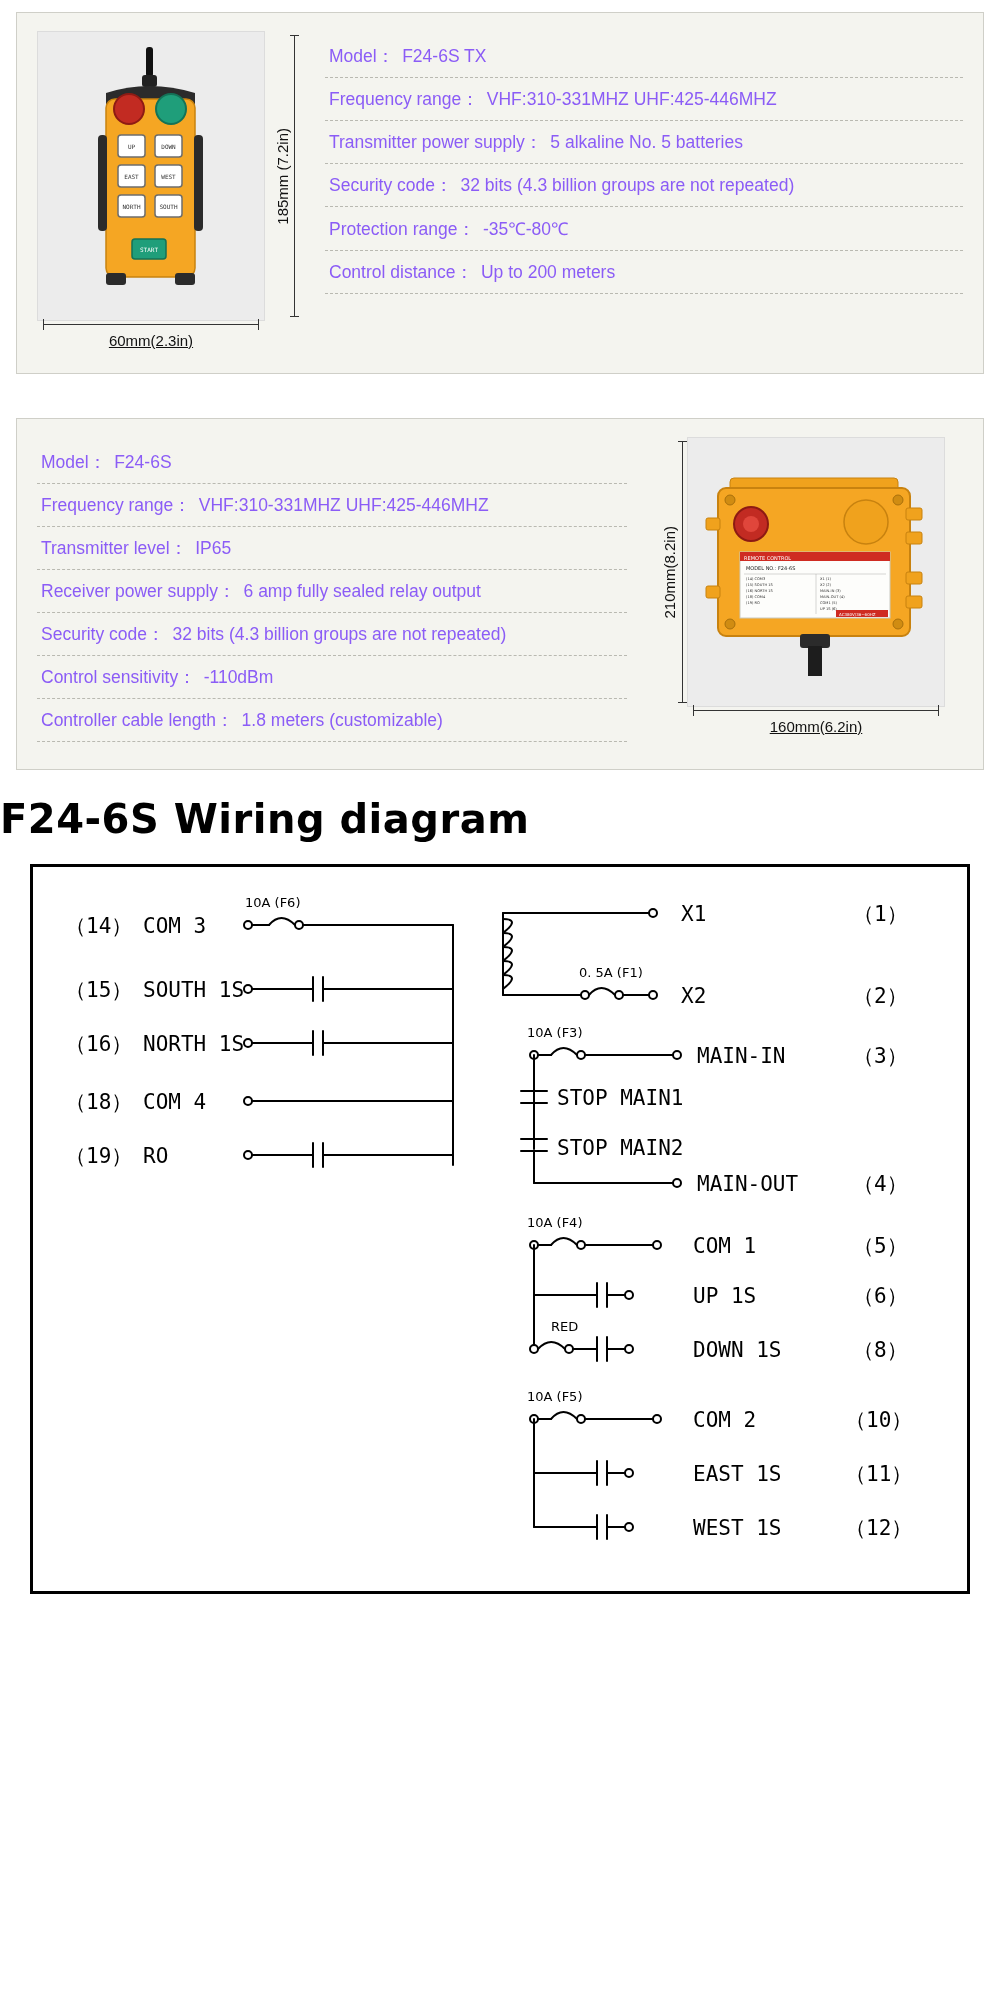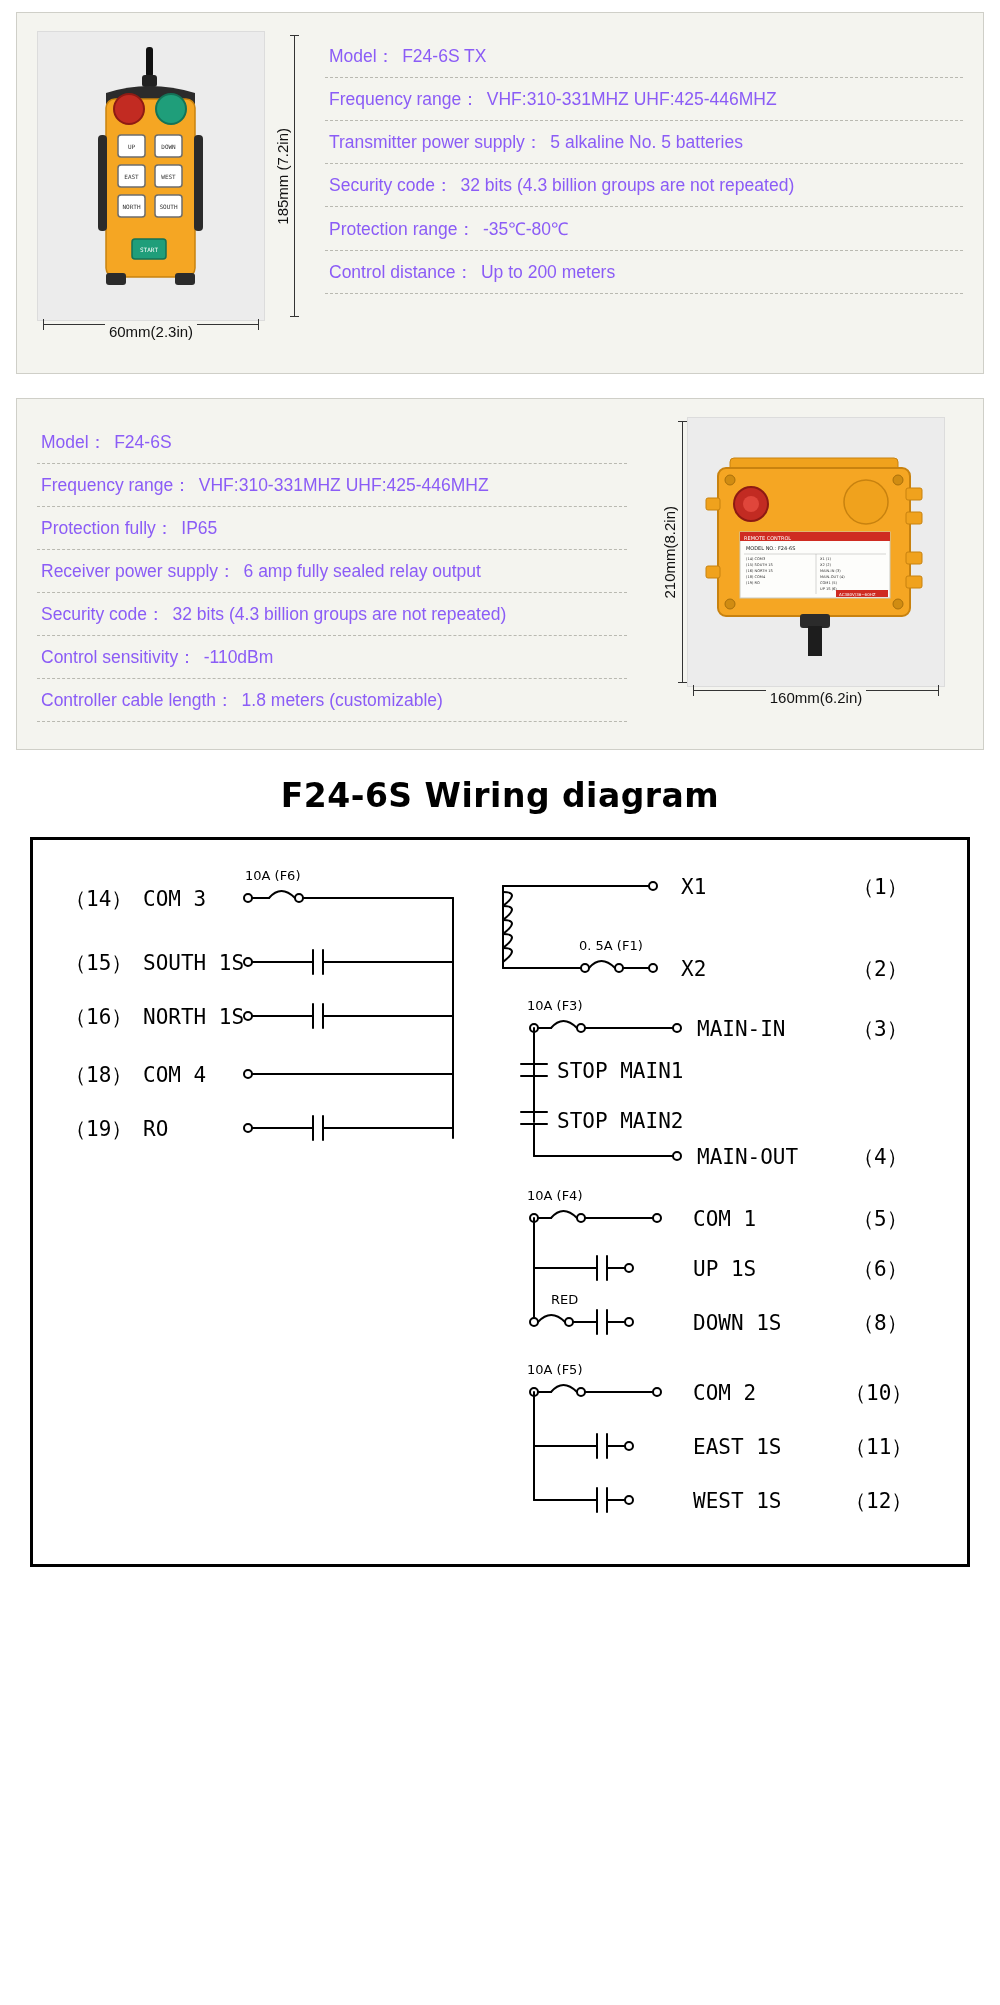--- a/index.html
+++ b/index.html
@@ -57,8 +57,8 @@
   }
   .dim-h {
     position:relative; height:26px;
-    display:flex; justify-content:center;
-    font-size:15px; color:#111;
+    display:flex; align-items:flex-end; justify-content:center;
+    font-size:15px; color:#111;text-decoration:underline;
   }
   .dim-h::before {
     content:""; position:absolute; left:6px; right:6px; top:3px;

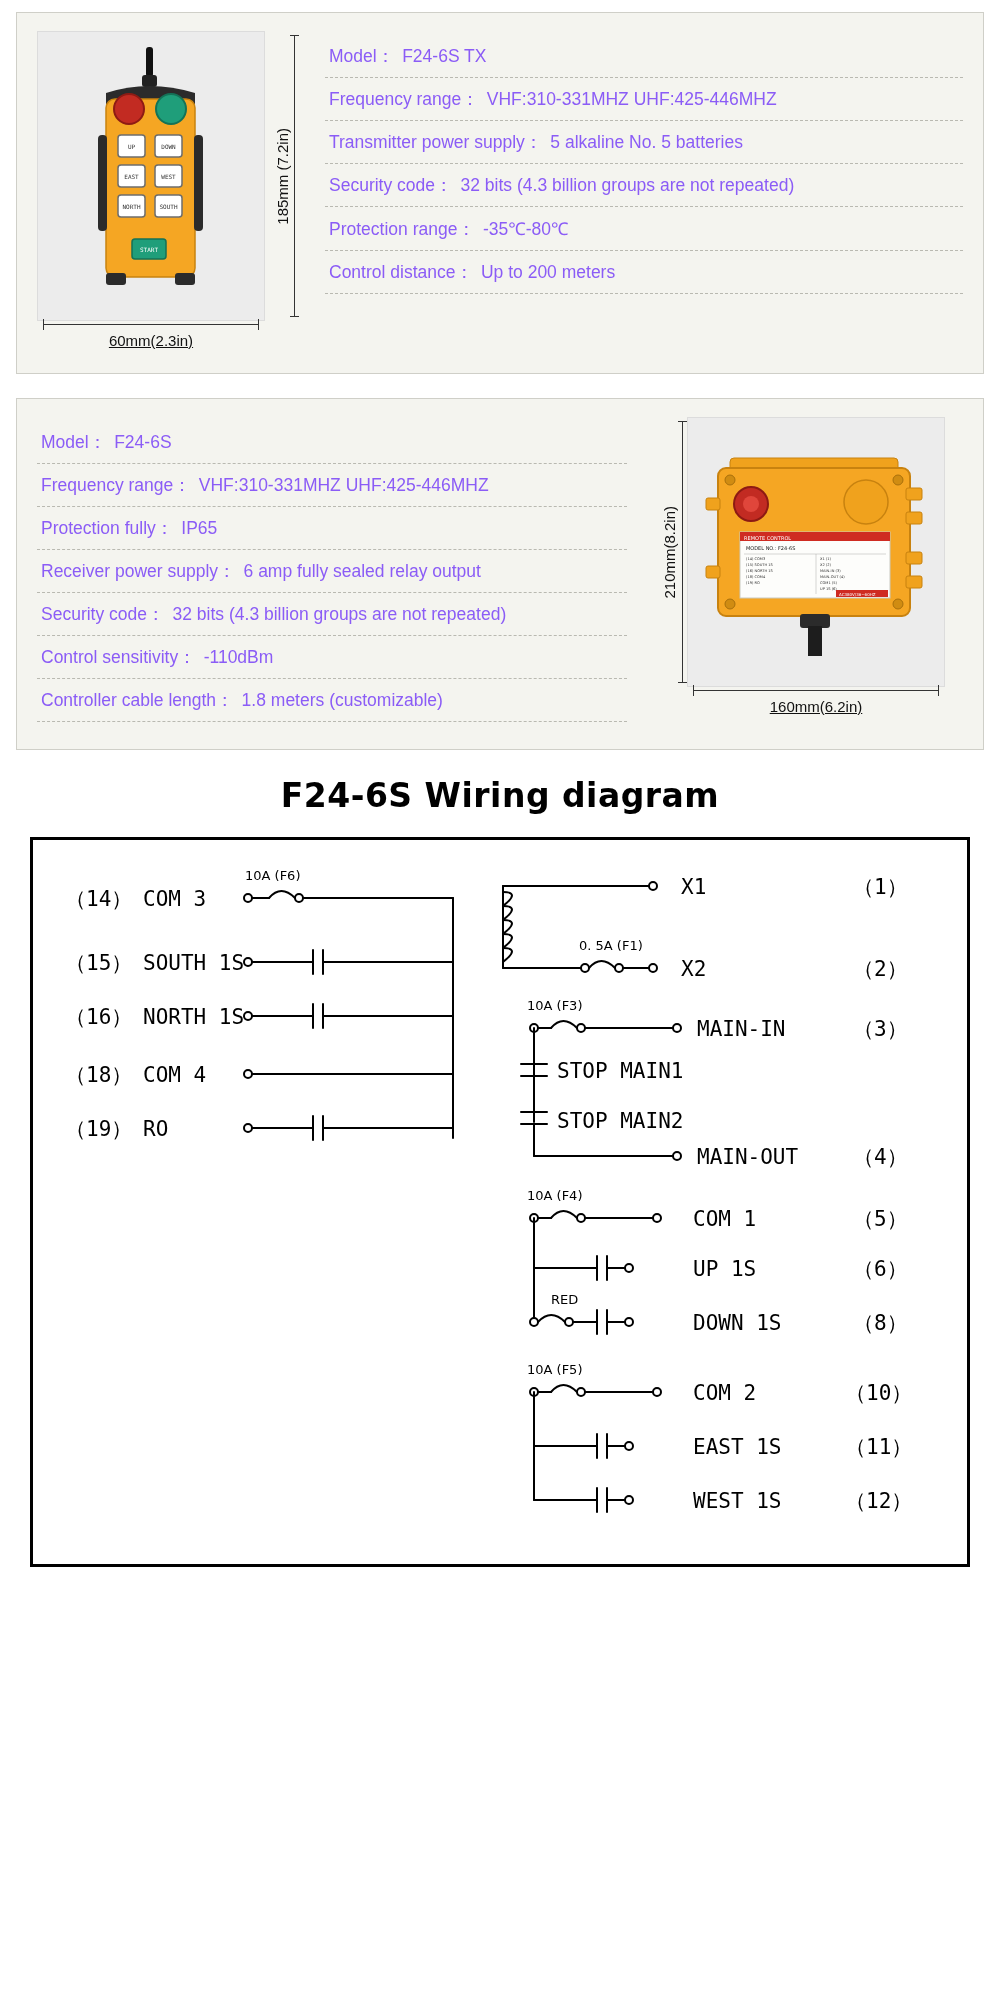--- a/index.html
+++ b/index.html
@@ -20,7 +20,7 @@
     gap:14px;
   }
   #panel-tx { margin-top:12px; height:362px; align-items:flex-start; }
-  #panel-rx { margin-top:24px; height:352px; align-items:flex-start; }
+  #panel-rx { margin-top:44px; height:352px; align-items:flex-start; }
 
   
   .img-wrap { position:relative; }

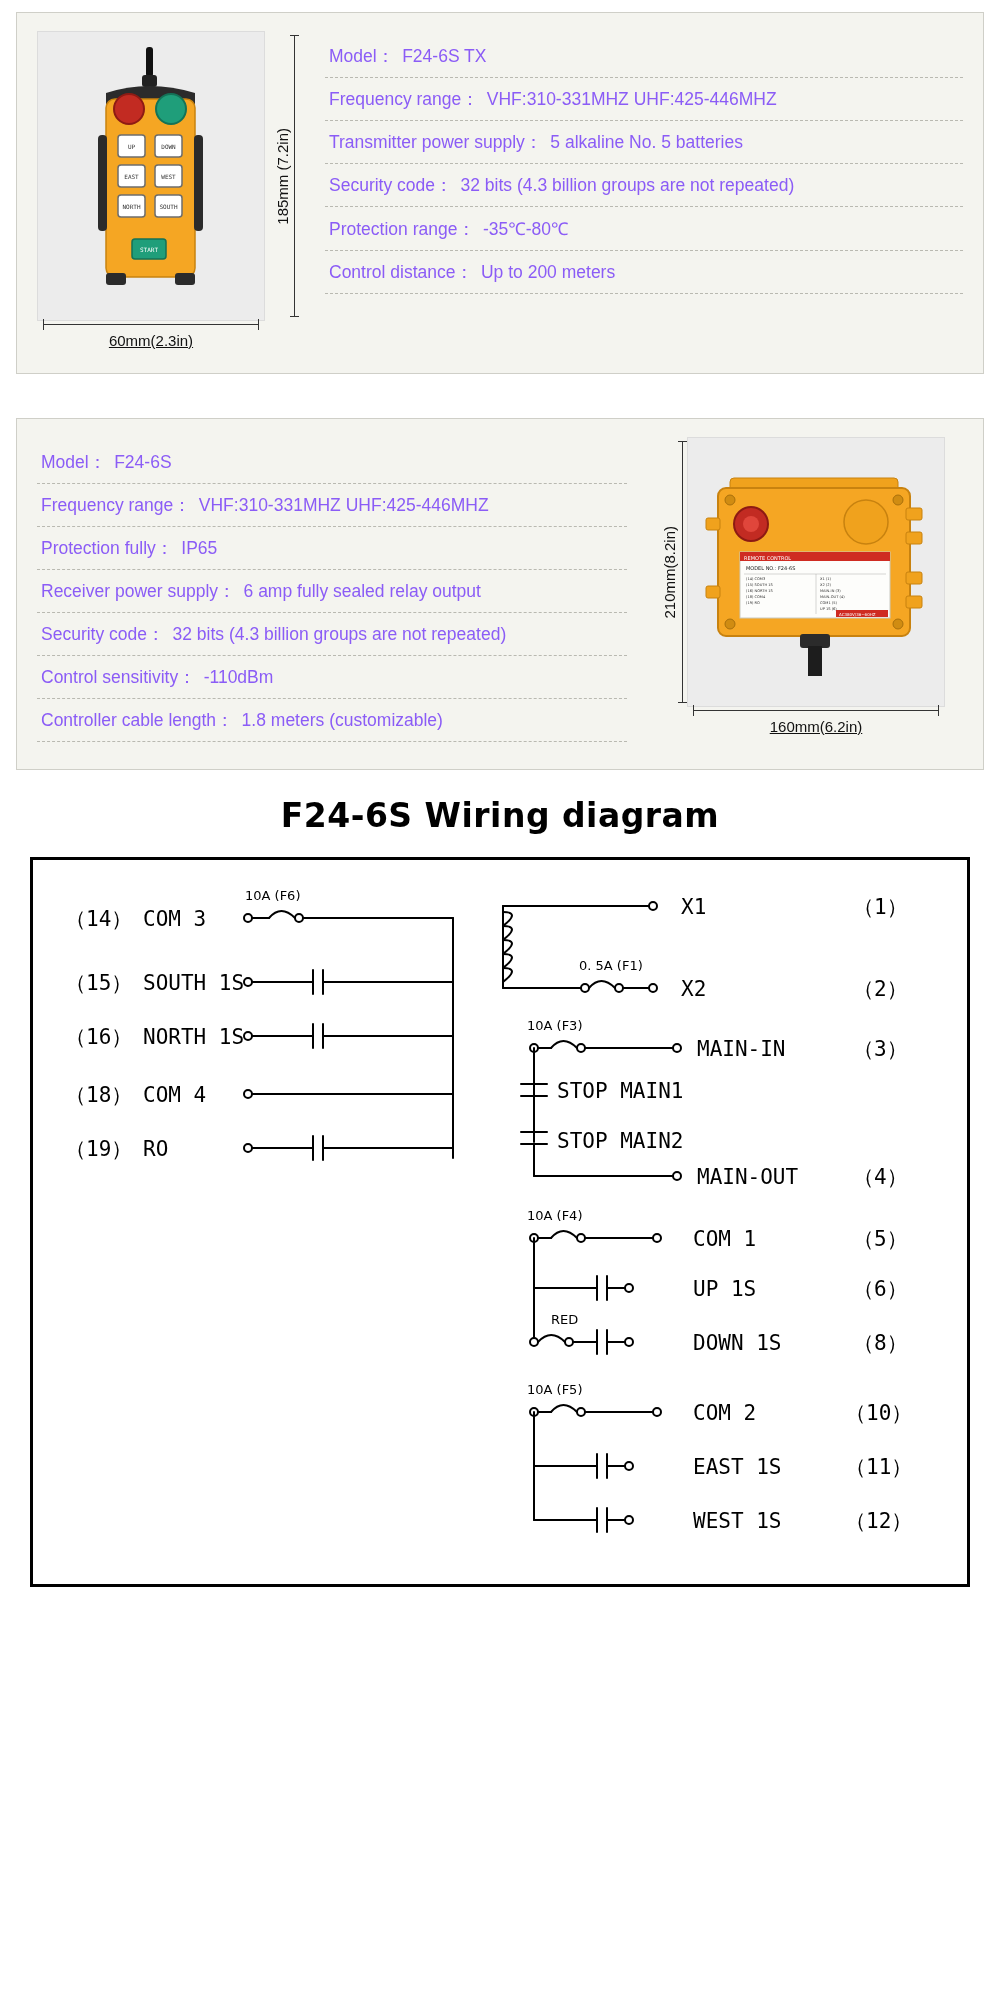--- a/index.html
+++ b/index.html
@@ -203,7 +203,7 @@
         <span class="k">Frequency range：</span><span class="v">VHF:310-331MHZ UHF:425-446MHZ</span>
       </div>
       <div class="spec-row">
-        <span class="k">Protection fully：</span><span class="v">IP65</span>
+        <span class="k">Transmitter level：</span><span class="v">IP65</span>
       </div>
       <div class="spec-row">
         <span class="k">Receiver power supply：</span><span class="v">6 amp fully sealed relay output</span>

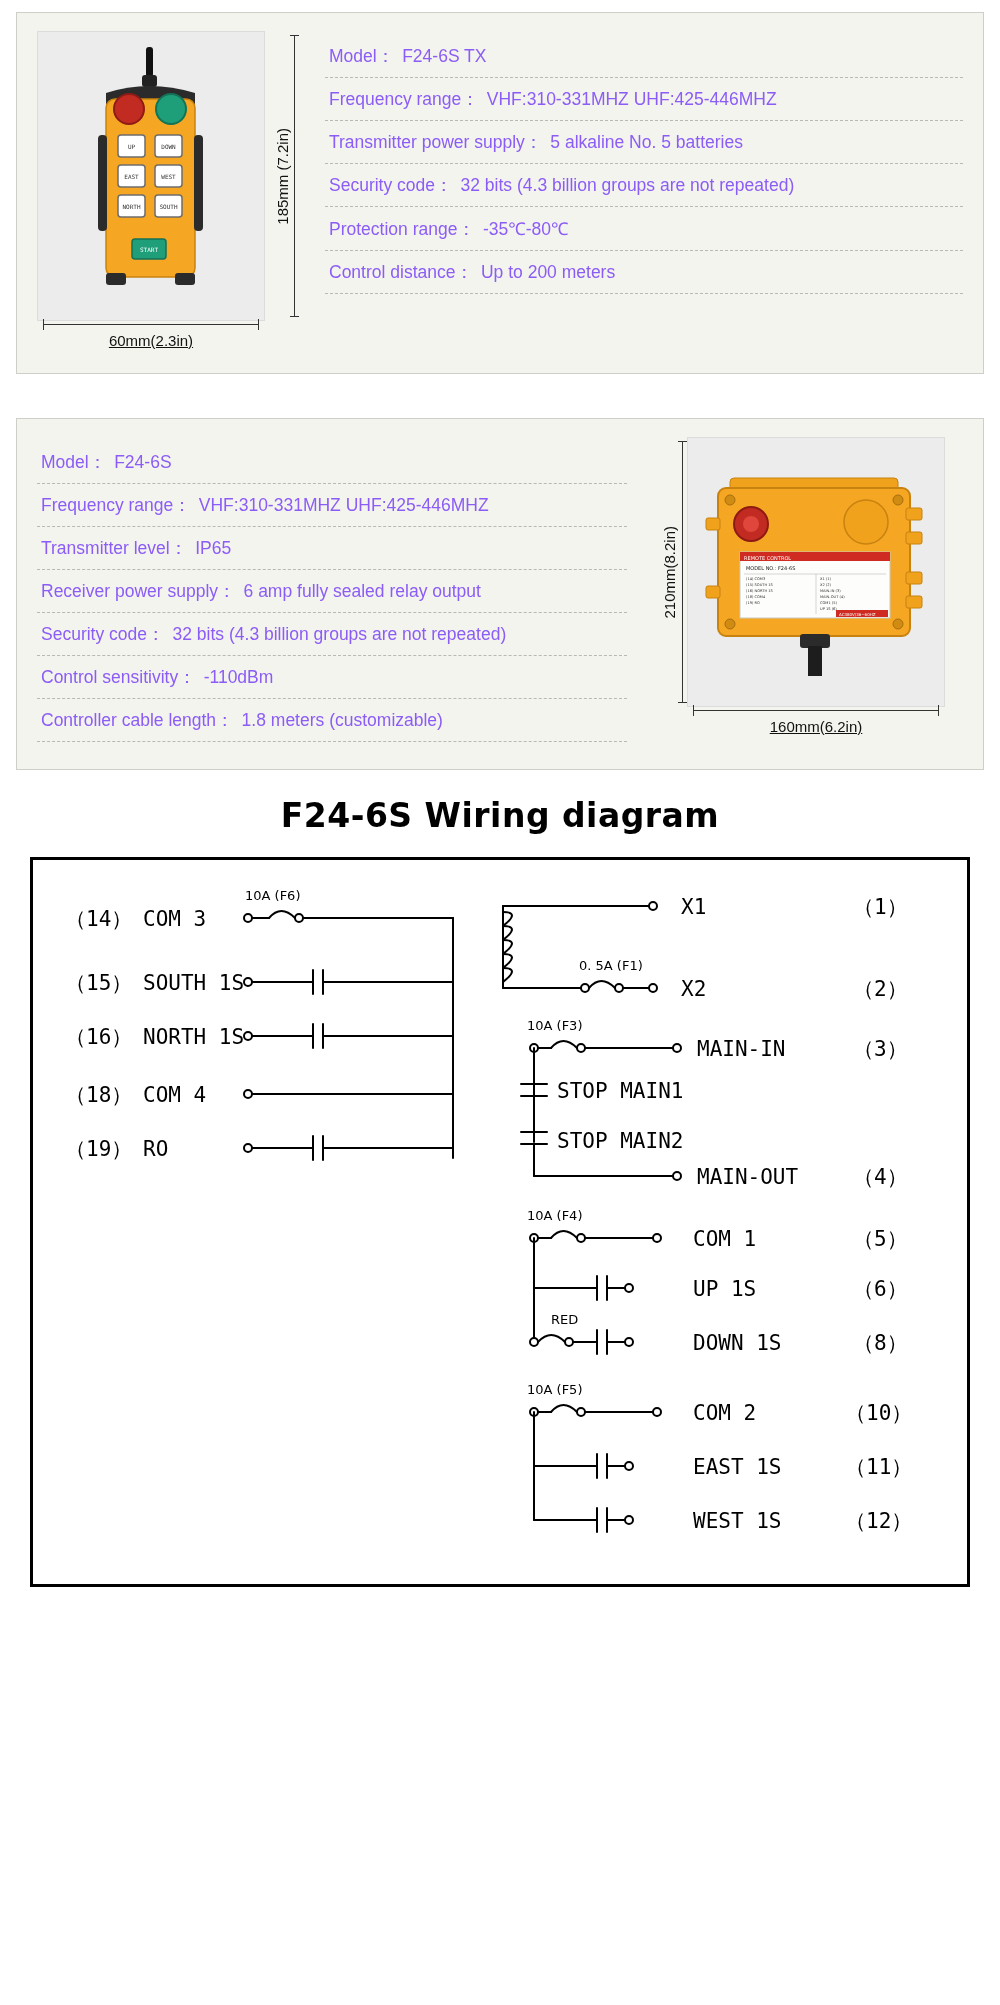--- a/index.html
+++ b/index.html
@@ -89,10 +89,9 @@
 
   
   .wiring-title {
-    text-align:center;
     font-family:"DejaVu Sans", sans-serif;
     font-weight:bold;
-    font-size:33px;
+    font-size:40px;
     letter-spacing:0.5px;
     margin:26px 0 22px;
     color:#000;

